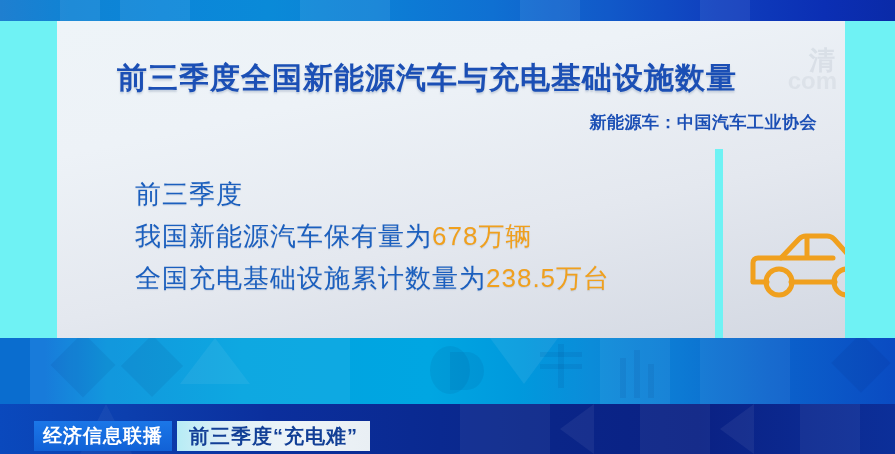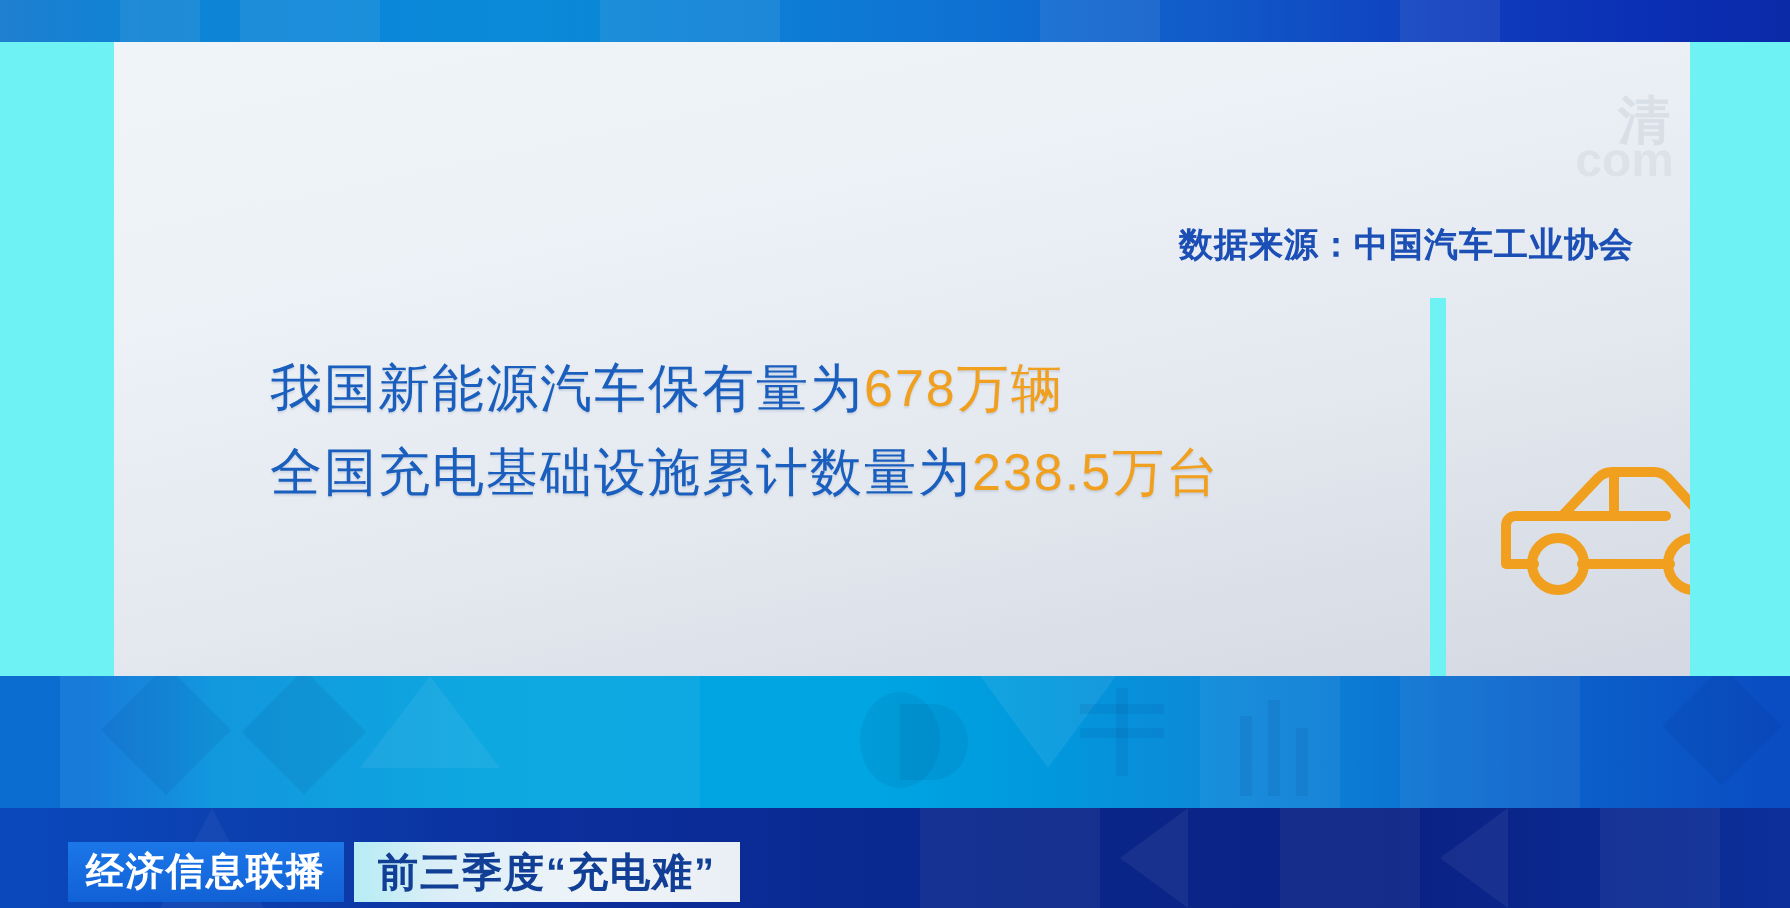--- a/index.html
+++ b/index.html
@@ -170,6 +170,7 @@
       <div class="w2">com</div>
     </div>
 
+    <div class="title">前三季度全国新能源汽车与充电基础设施数量</div>
     <div class="subtitle">数据来源：中国汽车工业协会</div>
 
     <div class="body-lines">

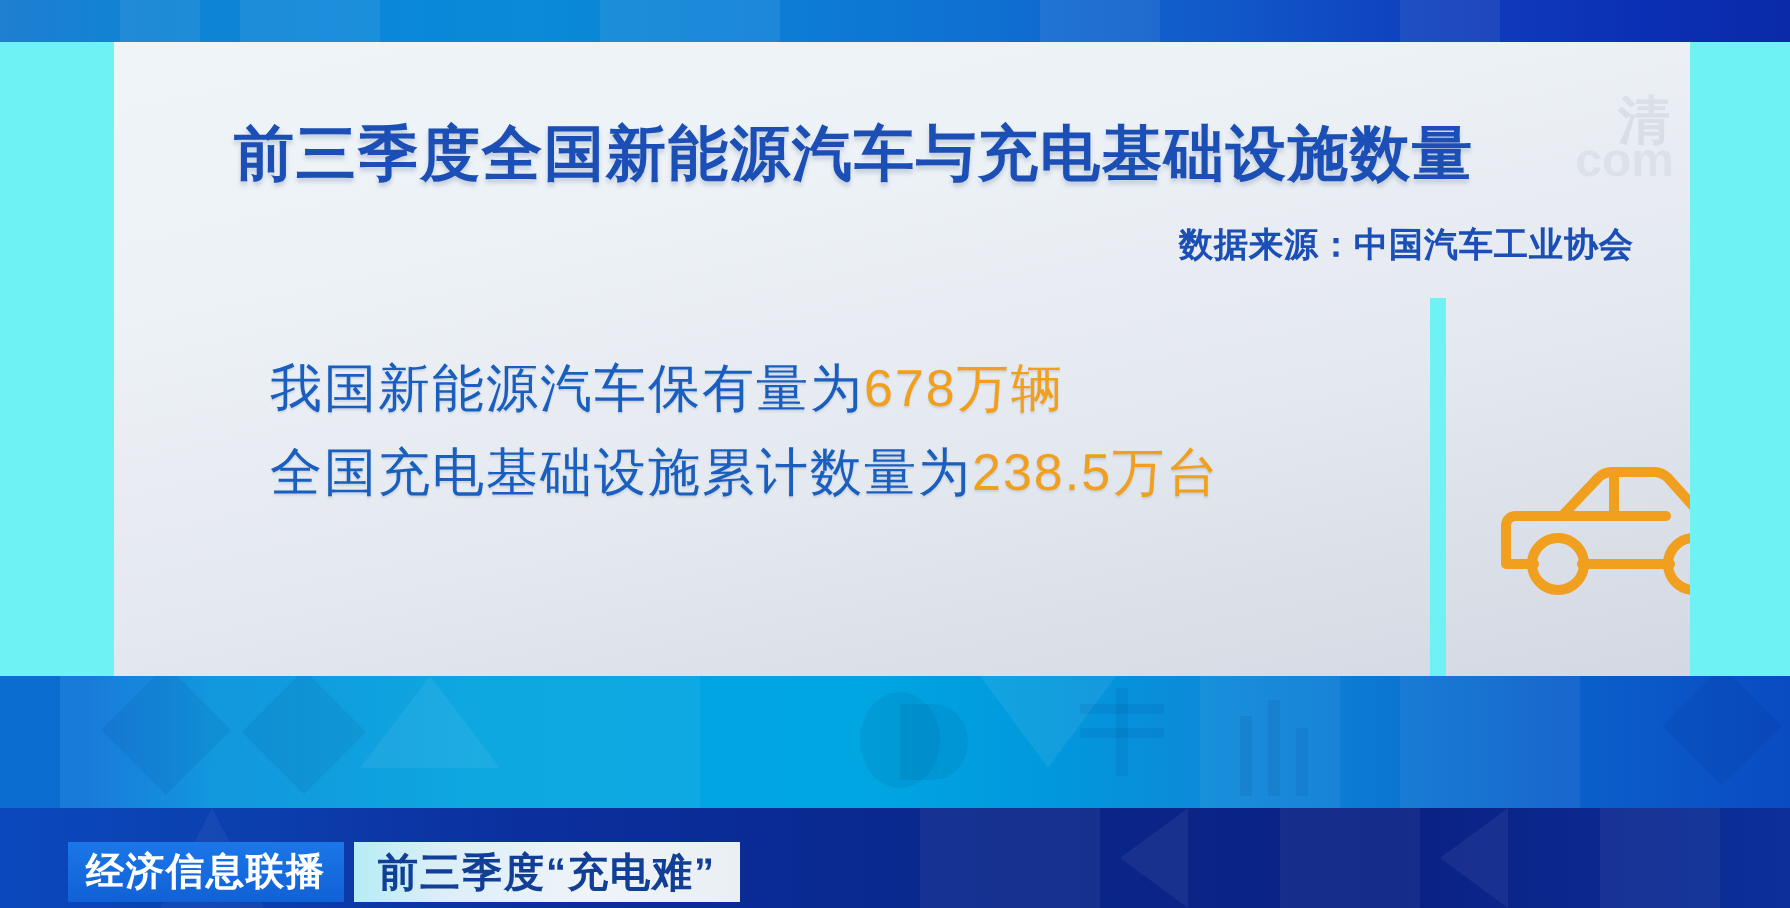--- a/index.html
+++ b/index.html
@@ -171,7 +171,7 @@
     </div>
 
     <div class="title">前三季度全国新能源汽车与充电基础设施数量</div>
-    <div class="subtitle">数据来源：中国汽车工业协会</div>
+    <div class="subtitle">新能源车：中国汽车工业协会</div>
 
     <div class="body-lines">
       <span class="ln"><span>我国新能源汽车保有量为</span><span class="hl">678万辆</span></span>

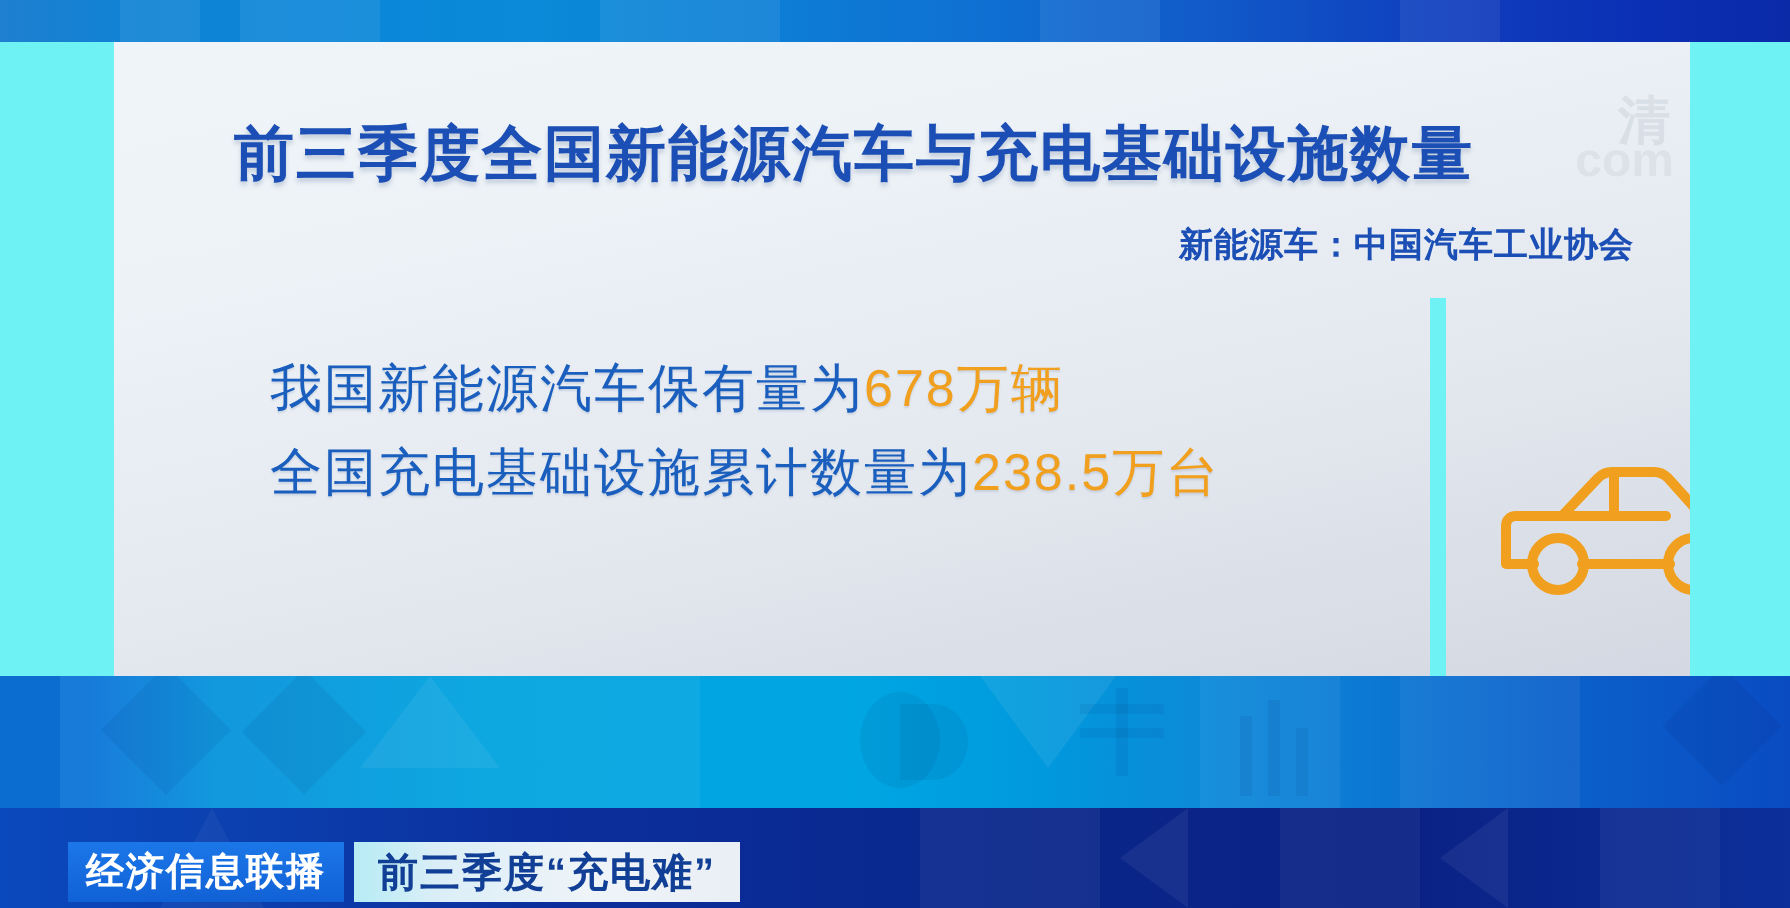--- a/index.html
+++ b/index.html
@@ -174,6 +174,7 @@
     <div class="subtitle">新能源车：中国汽车工业协会</div>
 
     <div class="body-lines">
+      <span class="ln">前三季度</span>
       <span class="ln"><span>我国新能源汽车保有量为</span><span class="hl">678万辆</span></span>
       <span class="ln"><span>全国充电基础设施累计数量为</span><span class="hl">238.5万台</span></span>
     </div>

